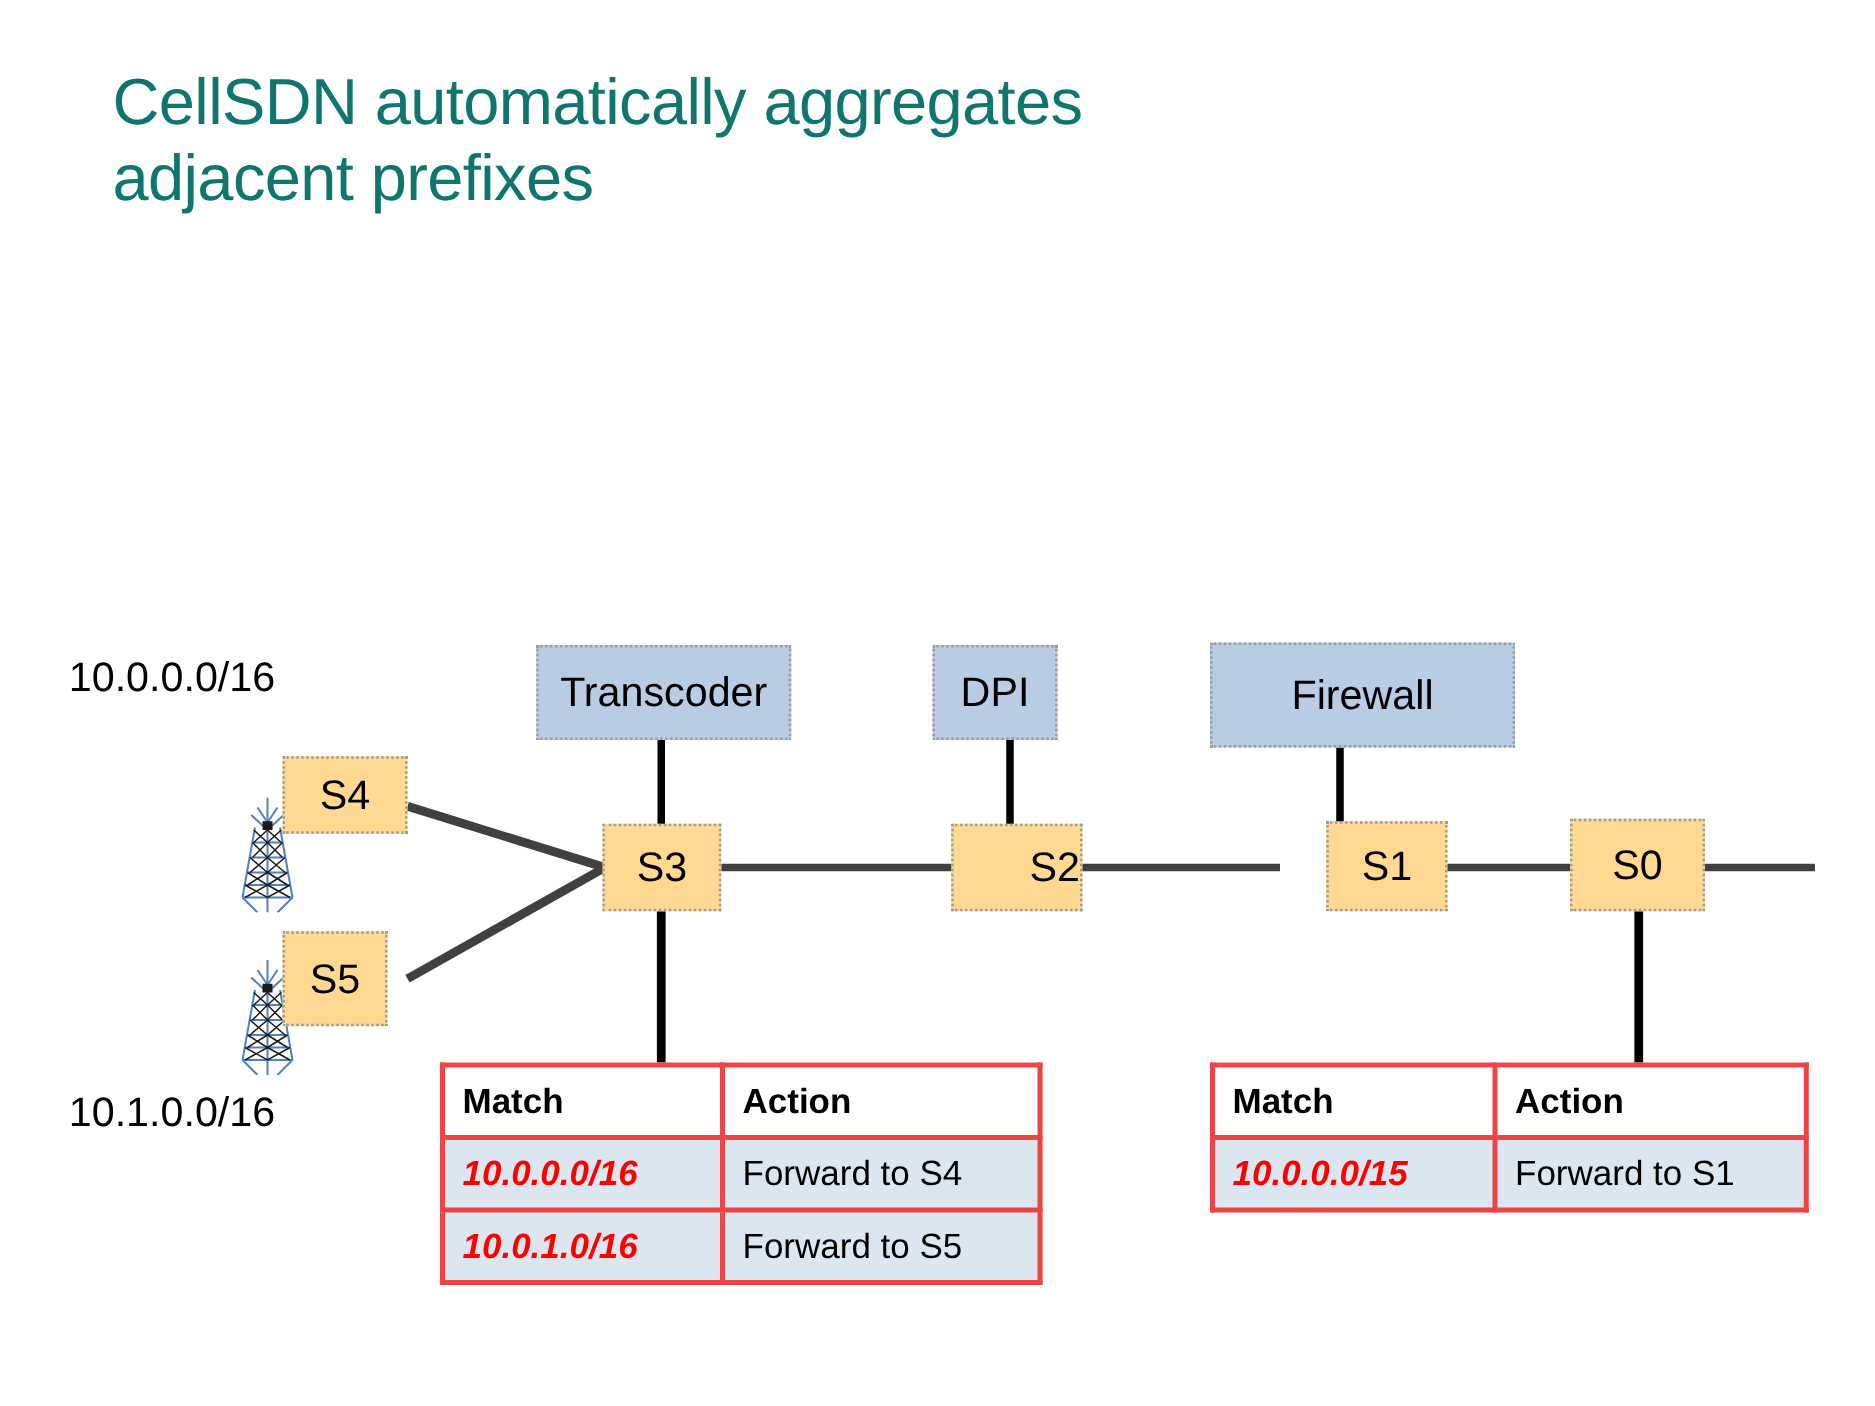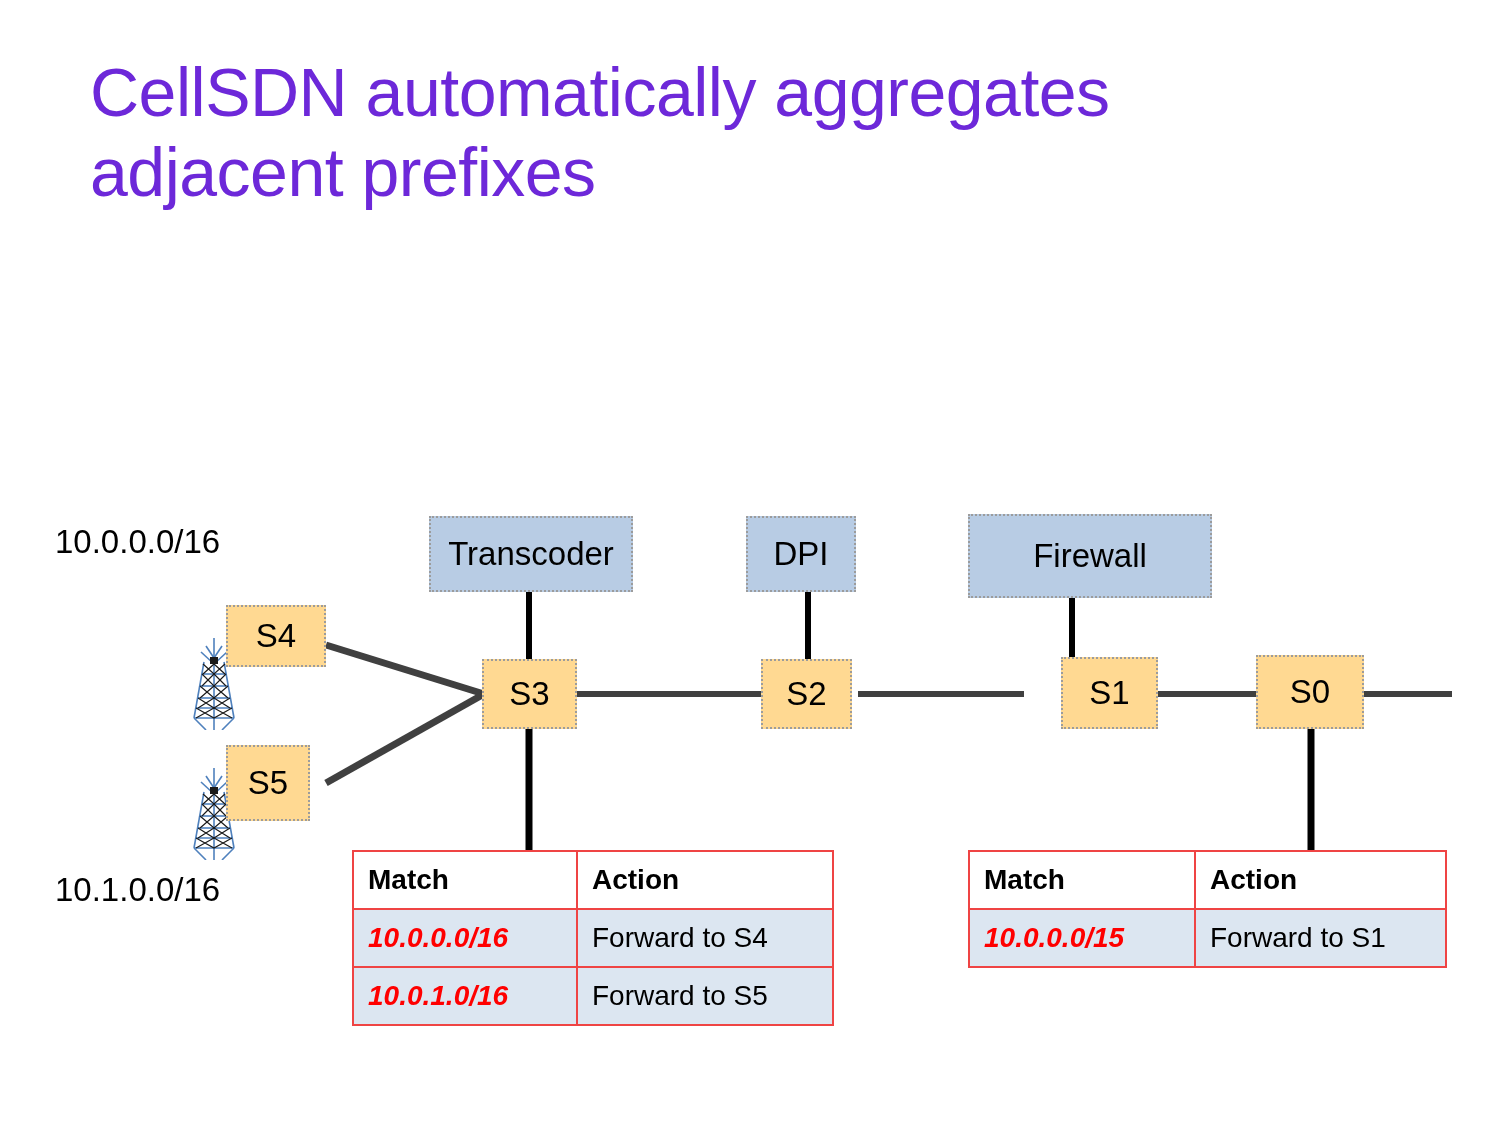--- a/index.html
+++ b/index.html
@@ -25,11 +25,11 @@
     left: 90px;
     top: 52px;
     width: 1240px;
-    font-size: 68px;
+    font-size: 52px;
     line-height: 1.18;
     font-weight: 400;
     letter-spacing: -0.5px;
-    color: #6d28d9;
+    color: #0f766e;
     white-space: pre-line;
   }
 

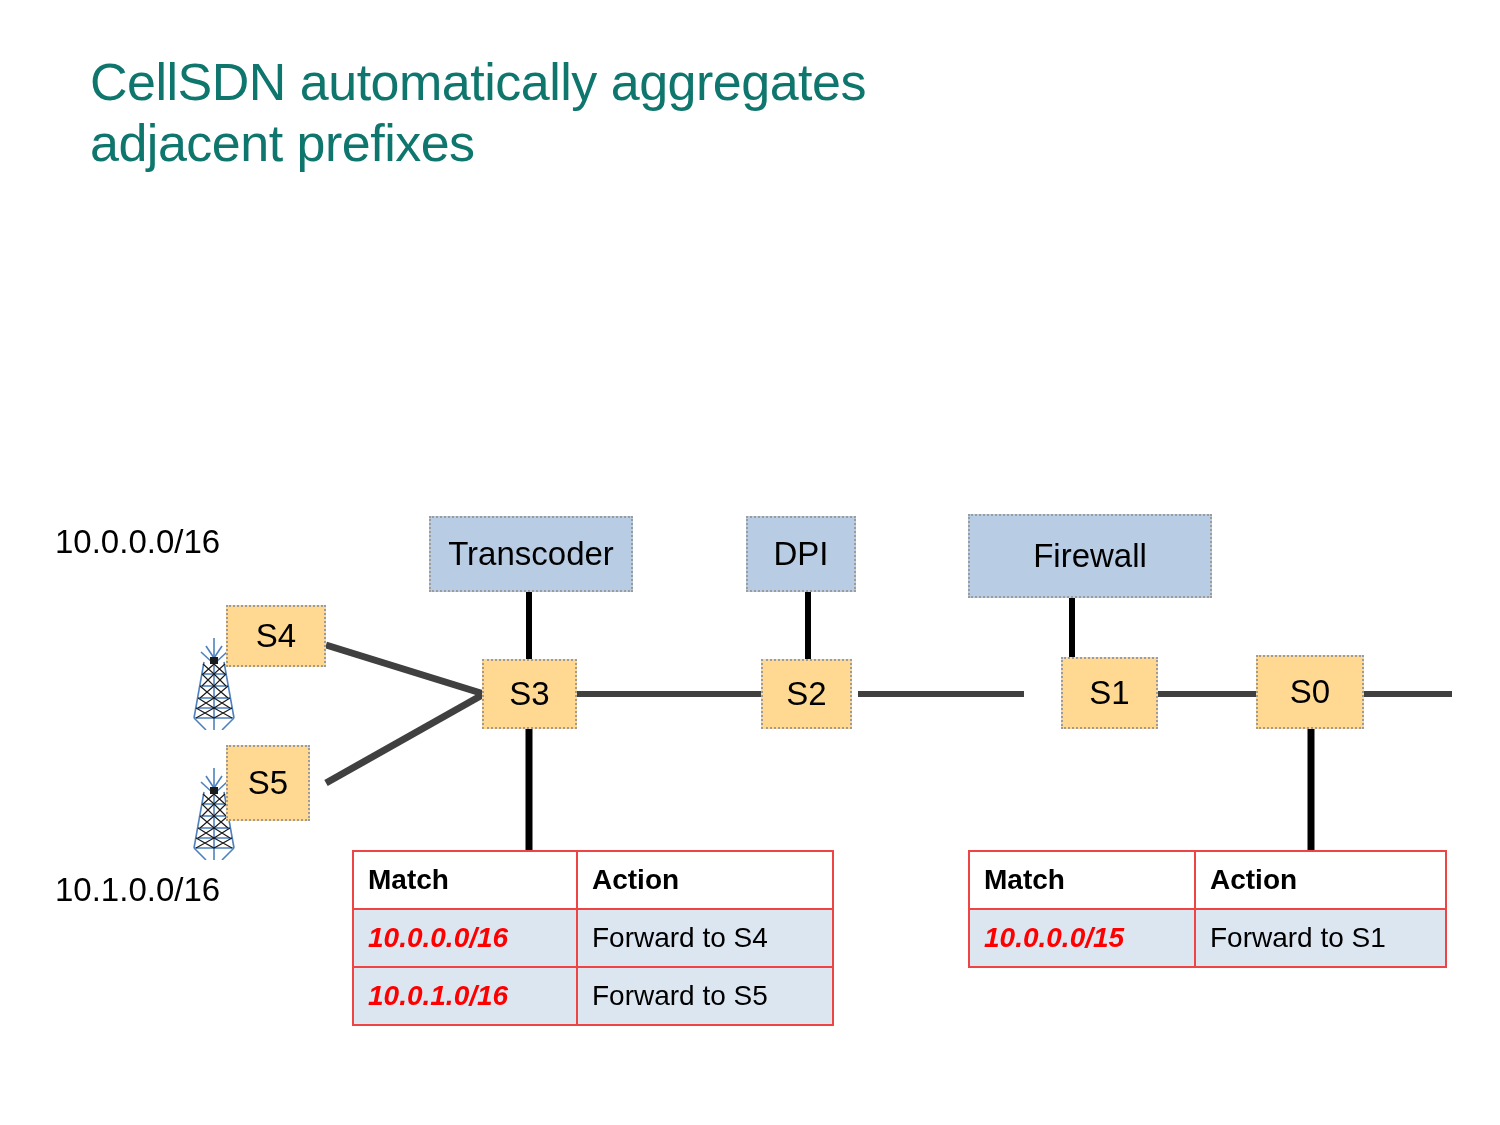--- a/index.html
+++ b/index.html
@@ -205,7 +205,7 @@
   <div class="node middlebox" style="left:429px; top:516px; width:204px; height:76px;">
     <span>Transcoder</span>
   </div>
-  <div class="node middlebox" style="left:746px; top:516px; width:110px; height:76px;">
+  <div class="node middlebox" style="left:746px; top:516px; width:100px; height:76px;">
     <span>DPI</span>
   </div>
   <div class="node middlebox" style="left:968px; top:514px; width:244px; height:84px;">

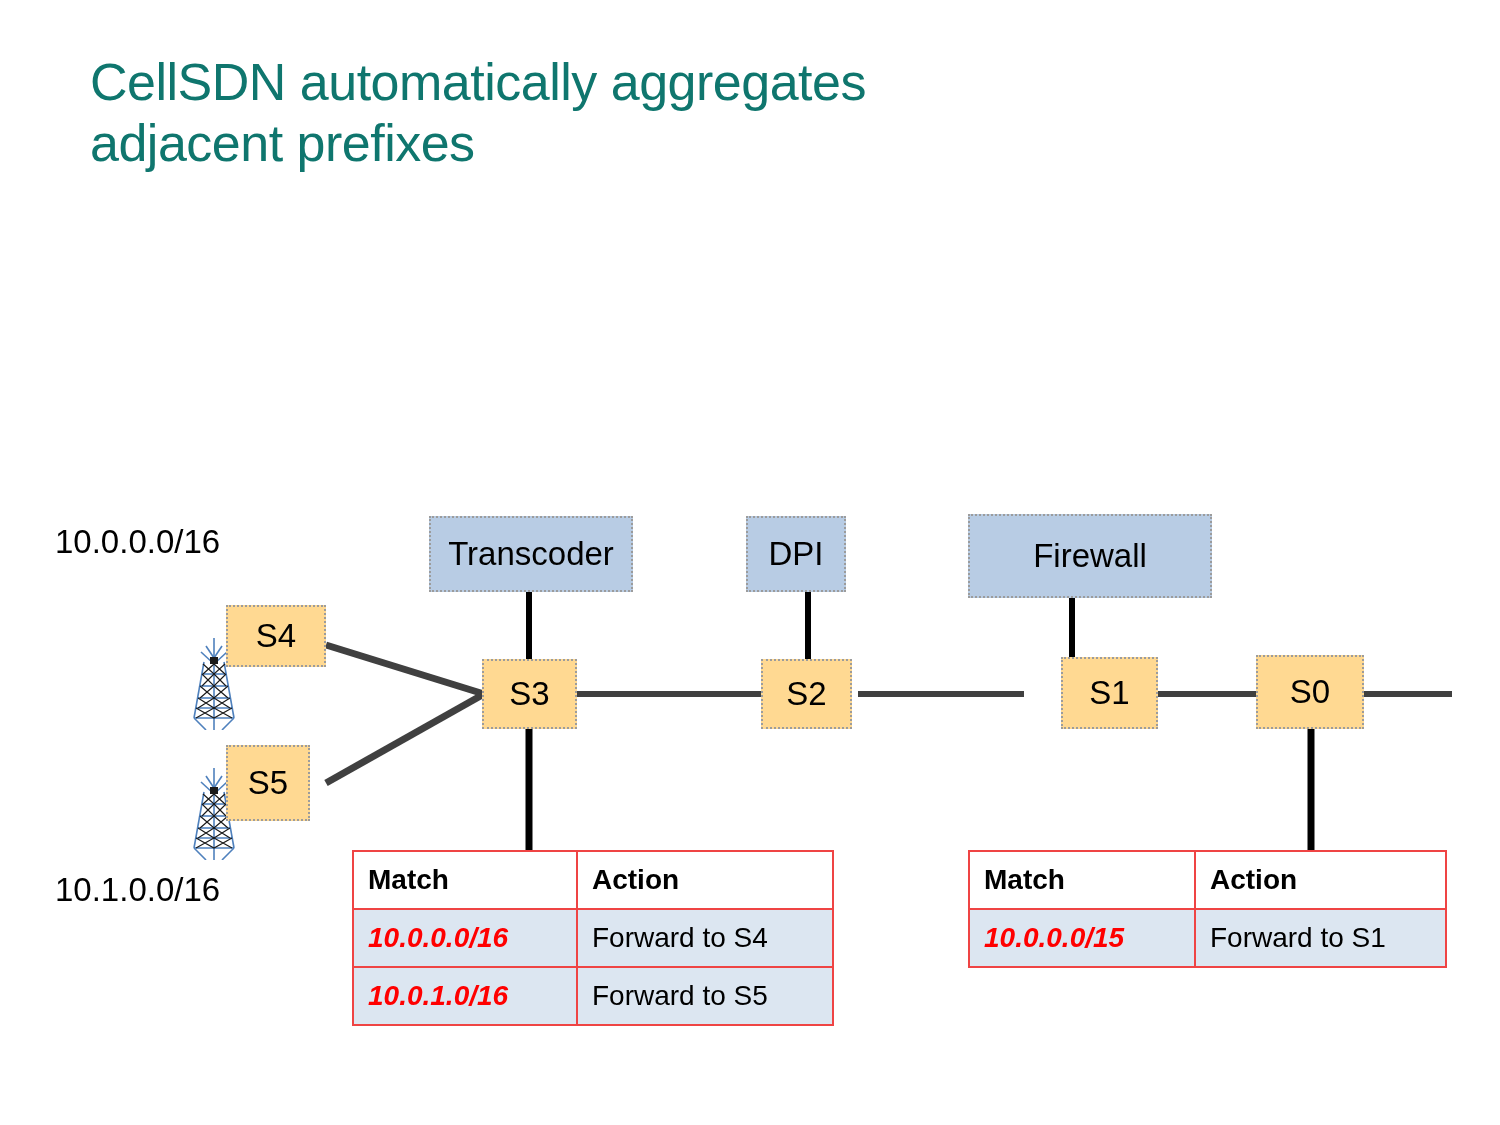--- a/index.html
+++ b/index.html
@@ -221,7 +221,7 @@
   <div class="node switch" style="left:482px; top:659px; width:95px; height:70px;">
     <span>S3</span>
   </div>
-  <div class="node switch" style="left:761px; top:659px; width:91px; height:70px;">
+  <div class="node switch" style="left:761px; top:659px; width:105px; height:70px;justify-content:flex-end;">
     <span>S2</span>
   </div>
   <div class="node switch" style="left:1023px; top:657px; width:97px; height:72px;margin-left:38px;">

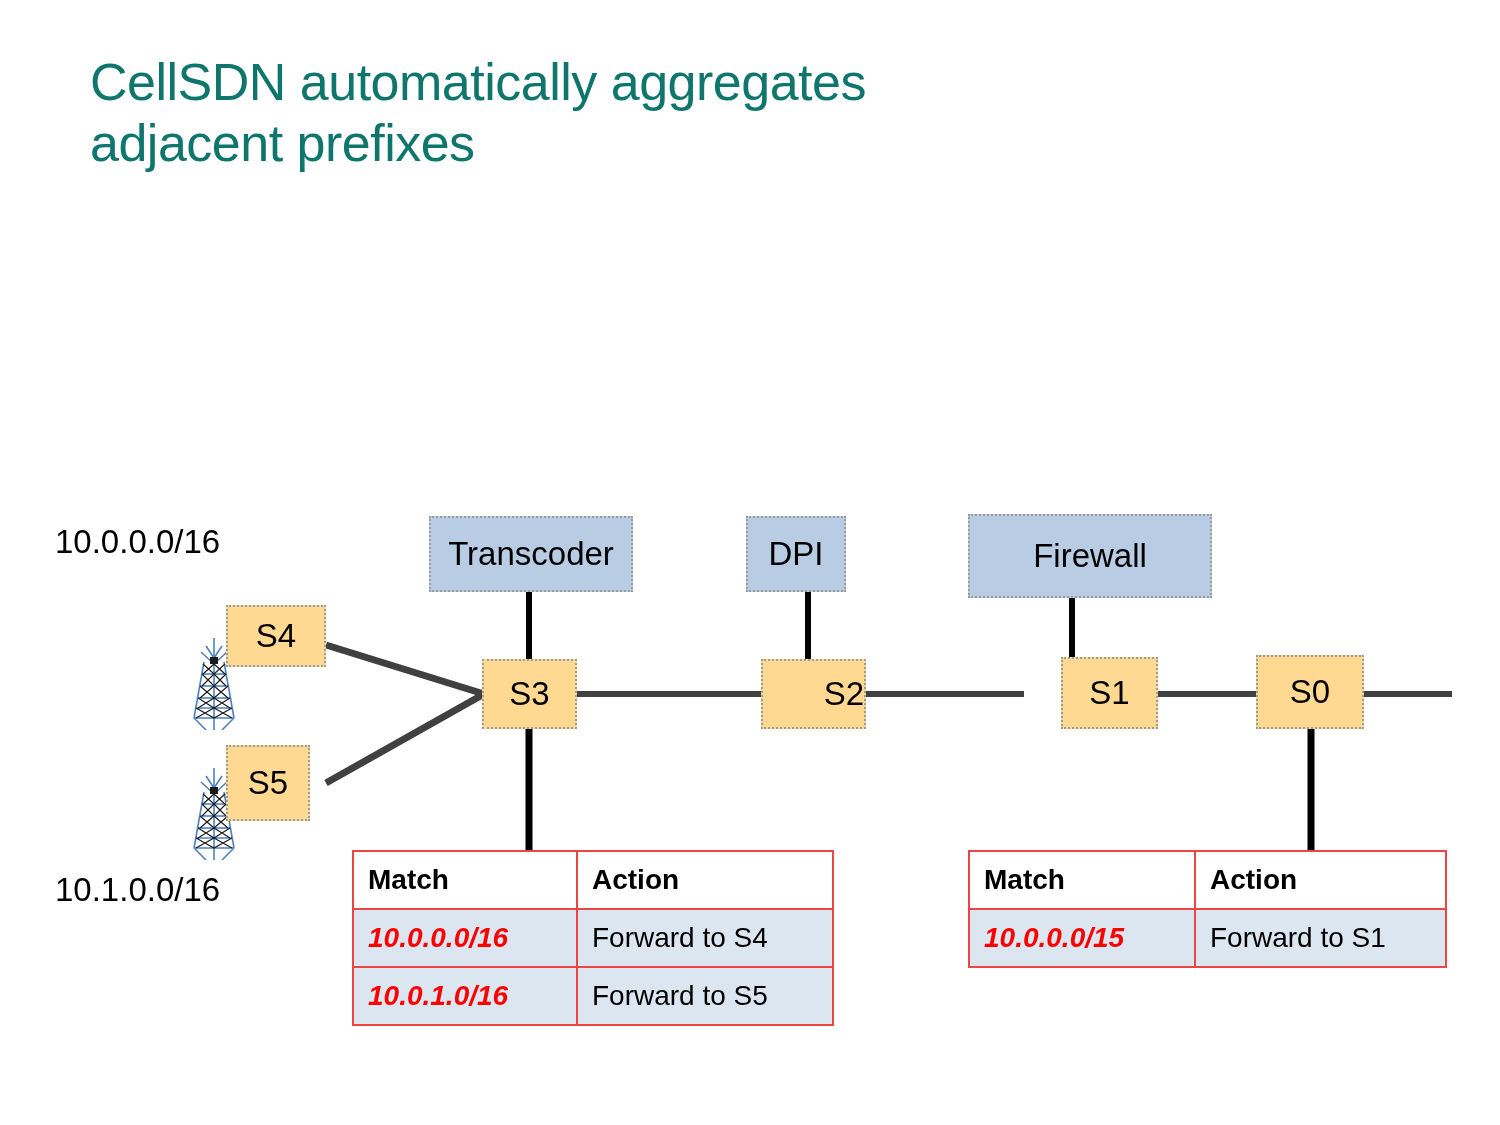--- a/index.html
+++ b/index.html
@@ -90,7 +90,7 @@
   }
   .flow-table th,
   .flow-table td {
-    border: 2px solid #ef4444;
+    border: 4px solid #ef4444;
     height: 58px;
     padding: 0 14px;
     font-size: 28px;

